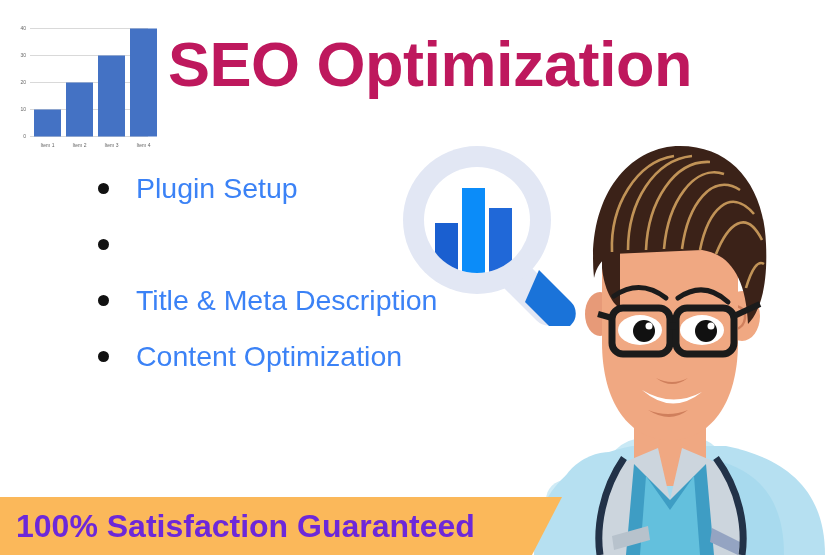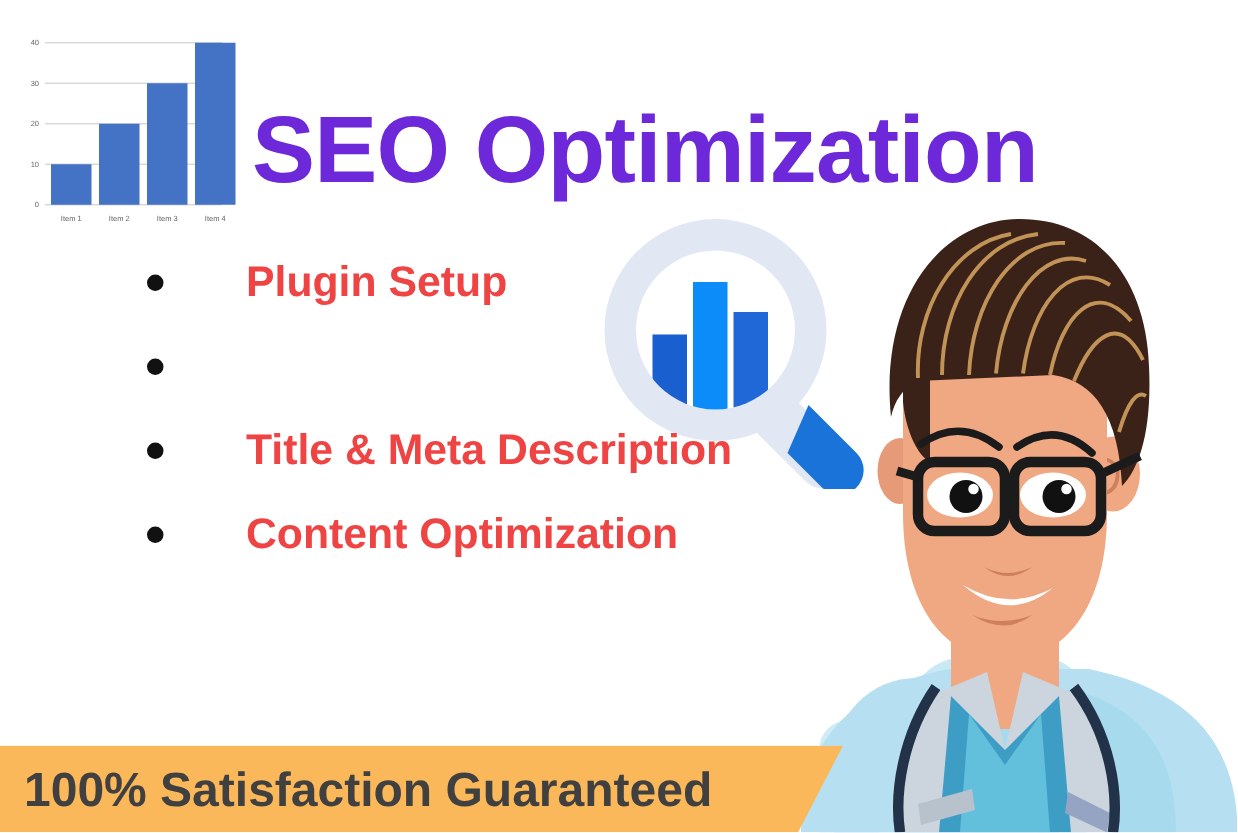--- a/index.html
+++ b/index.html
@@ -68,10 +68,9 @@
     font-size: 63px;
     font-weight: bold;
     letter-spacing: -0.5px;
-    color: #6d28d9;
+    color: #be185d;
     white-space: nowrap;
     line-height: 1;
-    margin-top: 36px;
   }
 
   

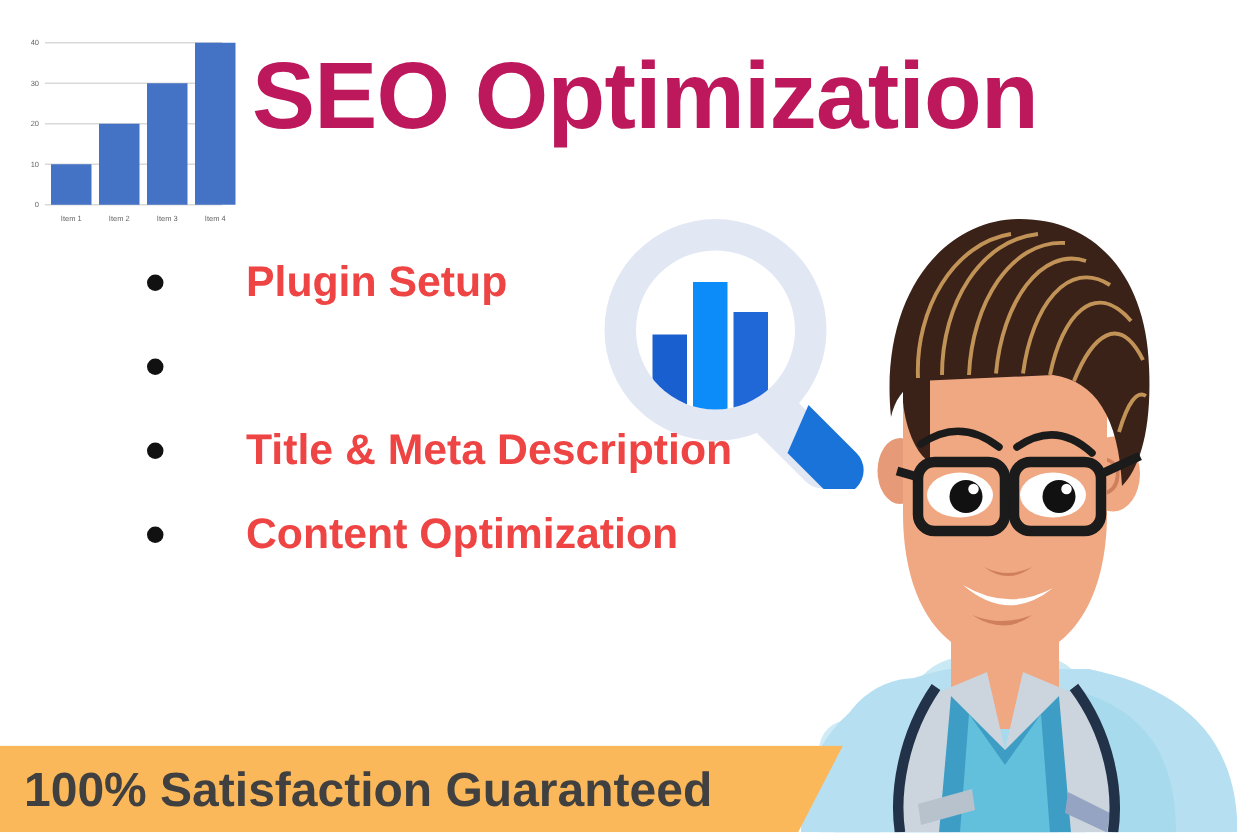--- a/index.html
+++ b/index.html
@@ -98,11 +98,10 @@
   }
   .bullet-text {
     font-size: 28.5px;
-    font-weight: bold;
-    color: #ef4444;
+    font-weight: normal;
+    color: #3b82f6;
     white-space: nowrap;
     line-height: 1;
-    margin-left: 28px;
   }
 
   

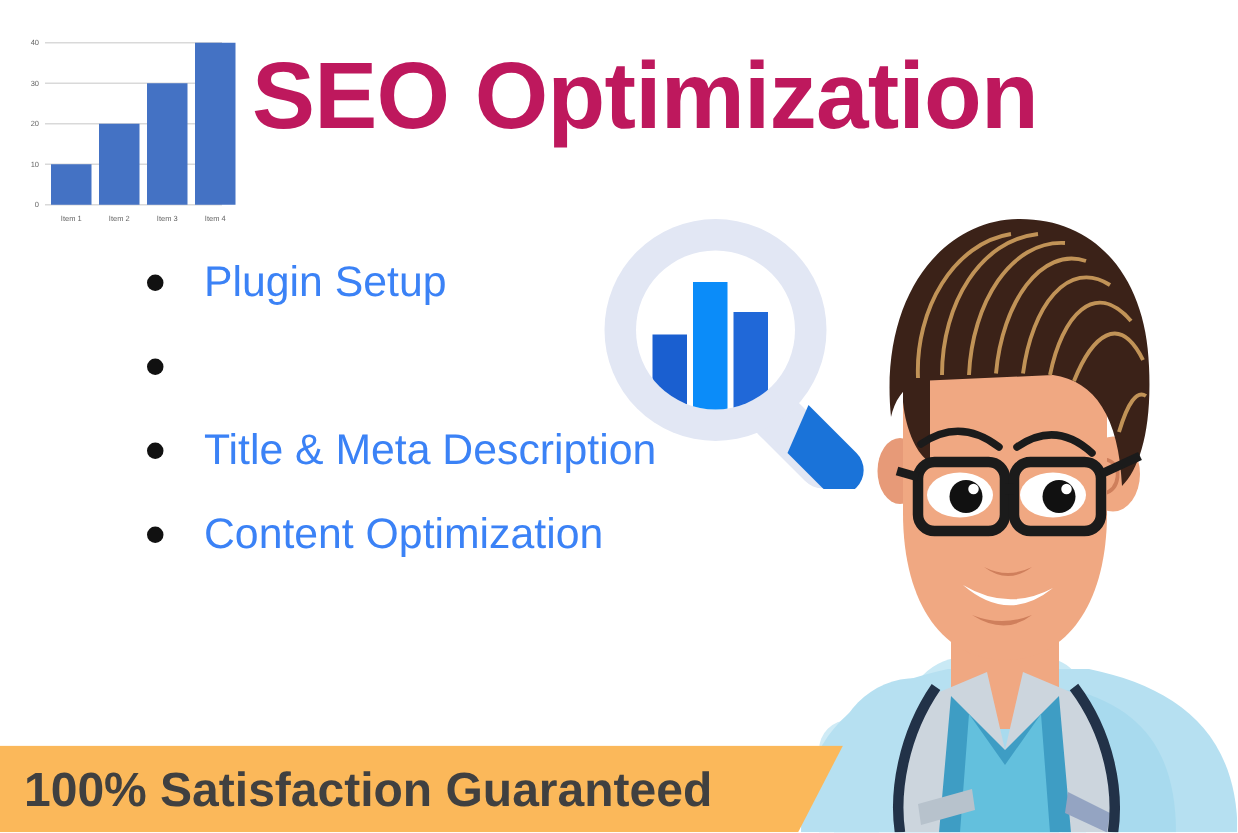--- a/index.html
+++ b/index.html
@@ -141,7 +141,7 @@
     bottom: 10px;
     font-size: 32px;
     font-weight: bold;
-    color: #404040;
+    color: #6d28d9;
     white-space: nowrap;
     line-height: 1.15;
     z-index: 9;

